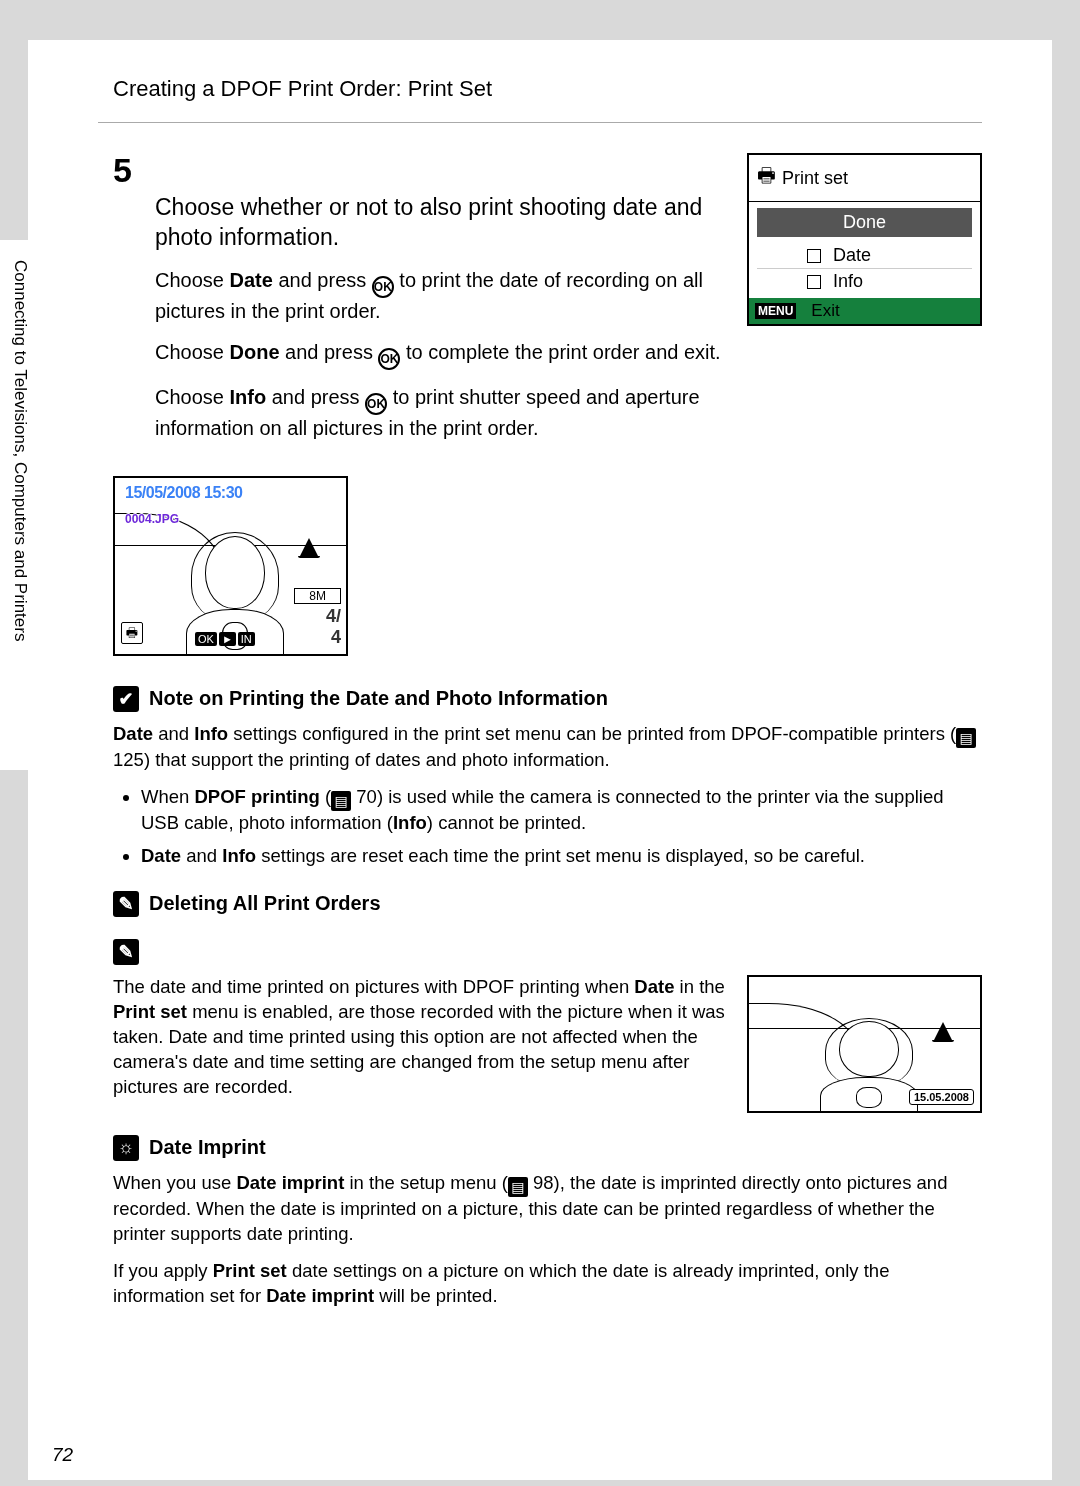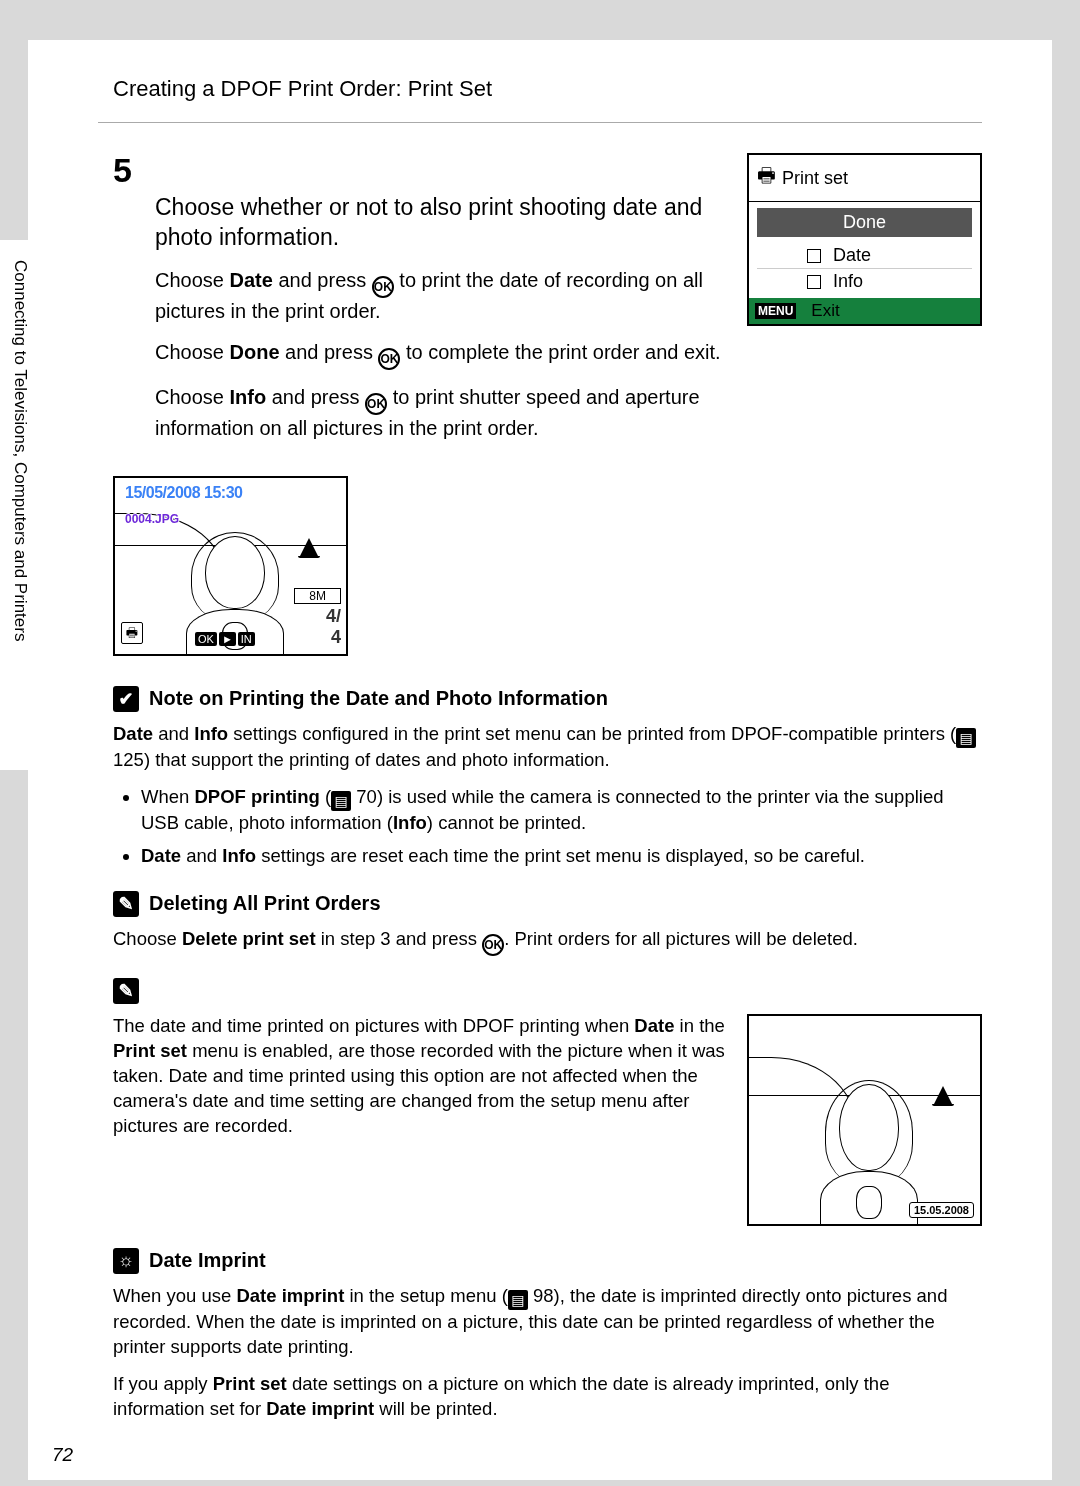--- a/index.html
+++ b/index.html
@@ -489,9 +489,6 @@
       <span class="note-icon">✎</span>
       <span>Deleting All Print Orders</span>
     </div>
-    <p class="para-small">
-      <span>Choose </span><span class="bold">Delete print set</span><span> in step 3 and press </span><span class="ok-icon">OK</span><span>. Print orders for all pictures will be deleted.</span>
-    </p>
   </div>
 
   <div class="note">

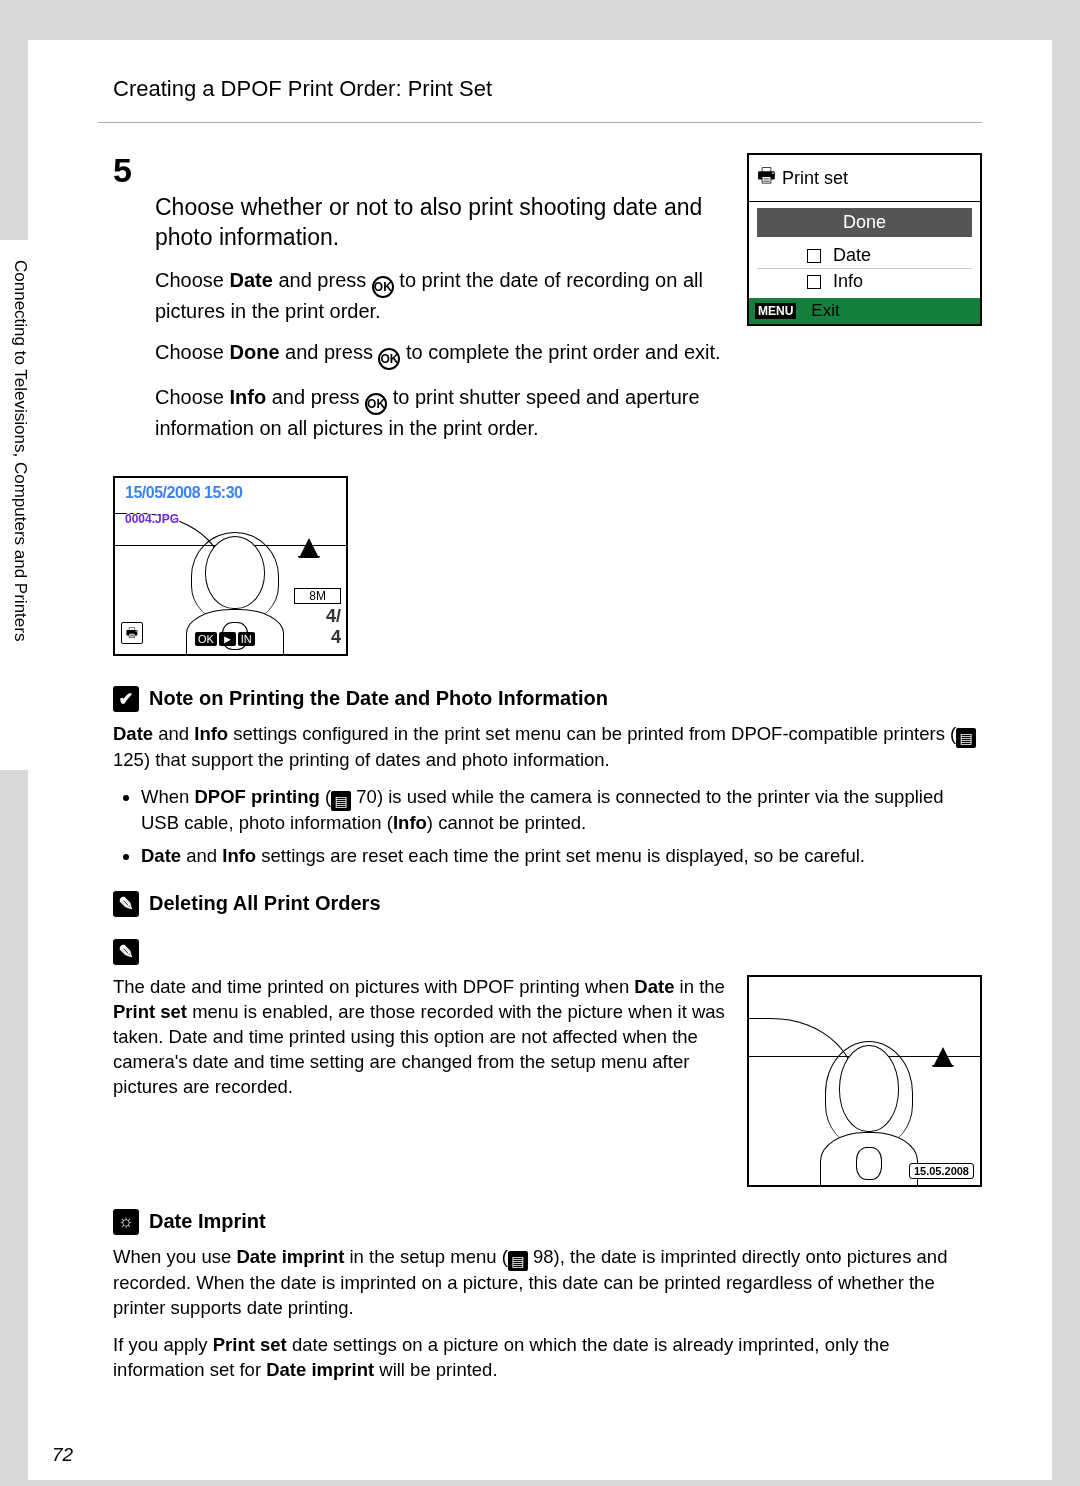--- a/index.html
+++ b/index.html
@@ -271,7 +271,7 @@
   }
   .note-img {
     width: 235px;
-    height: 212px;
+    height: 138px;
     border: 2.5px solid #000;
     position: relative;
     flex-shrink: 0;

